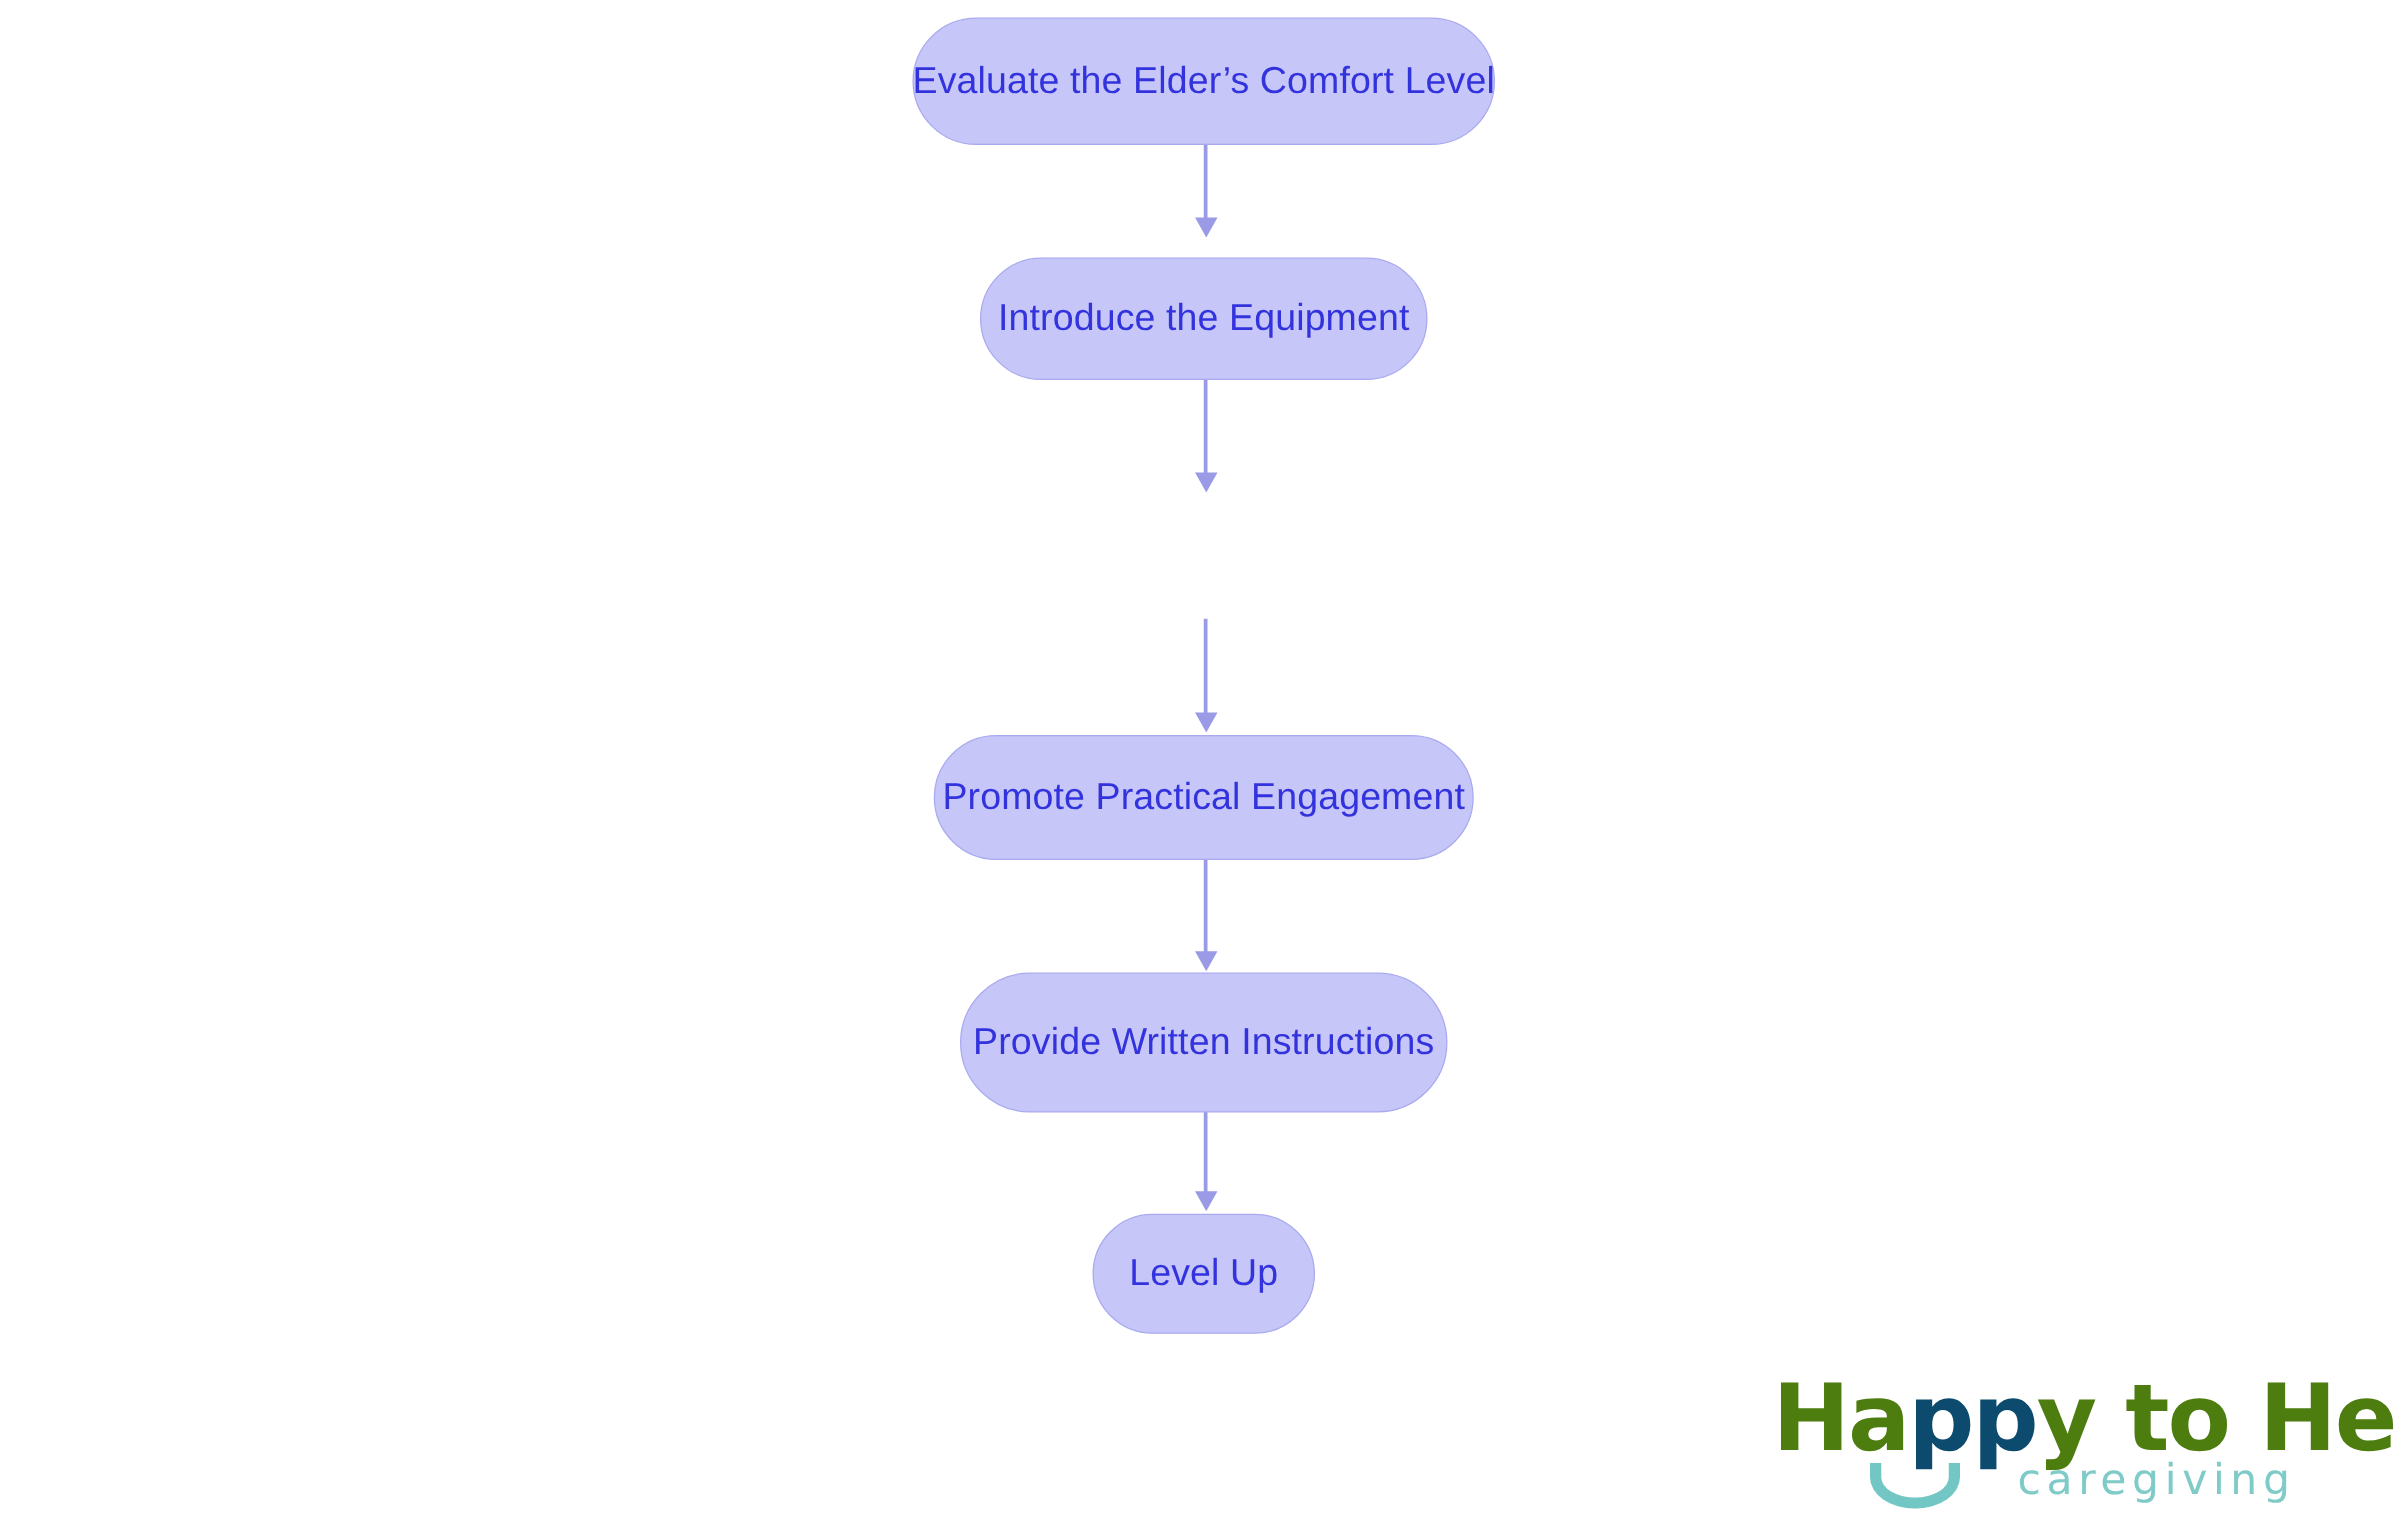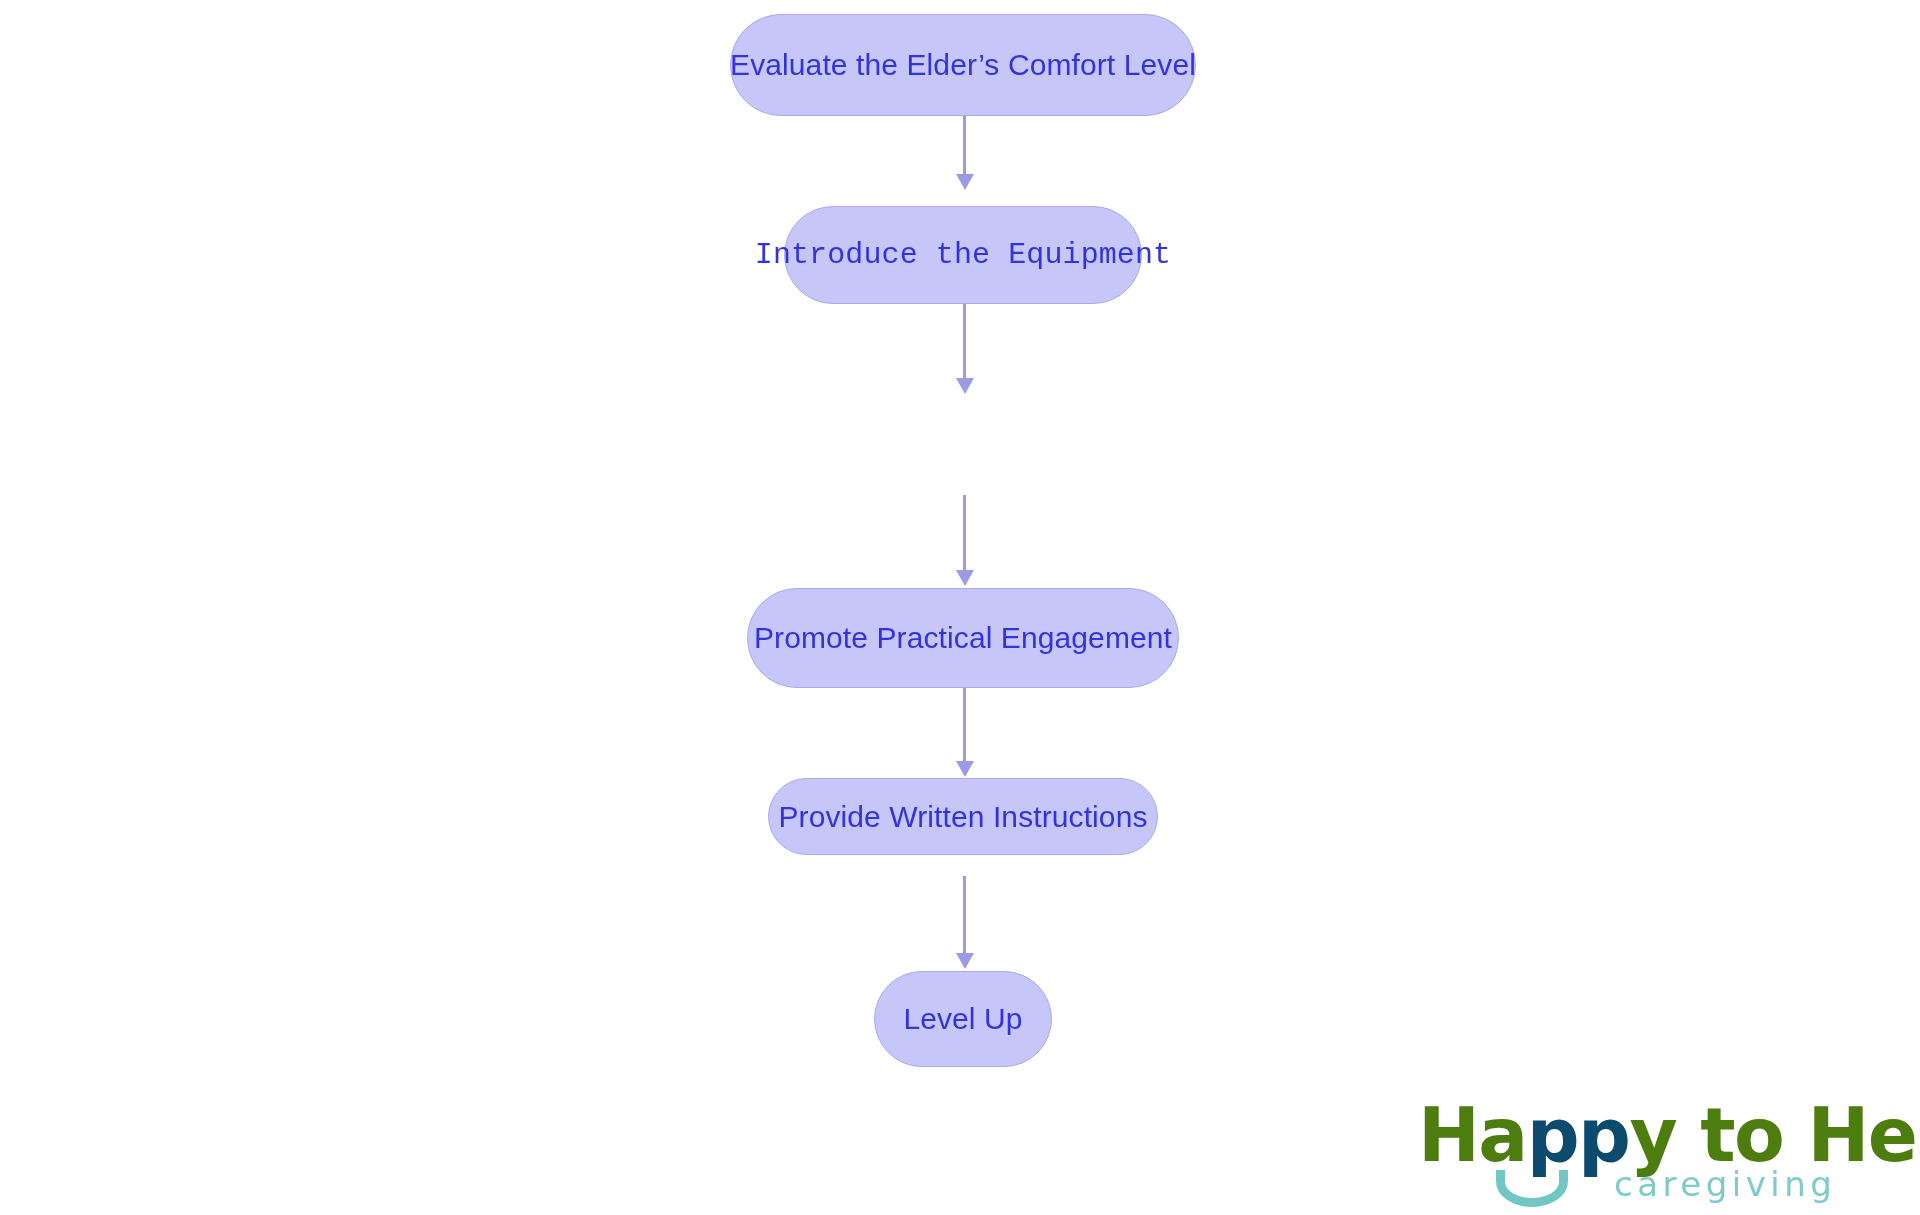--- a/index.html
+++ b/index.html
@@ -148,7 +148,7 @@
     <span class="node-label">Evaluate the Elder’s Comfort Level</span>
   </div>
 
-  <div class="node" style="left:784px; top:206px; width:358px; height:98px;font-family:Liberation Mono, monospace;">
+  <div class="node" style="left:784px; top:206px; width:358px; height:98px;">
     <span class="node-label">Introduce the Equipment</span>
   </div>
 

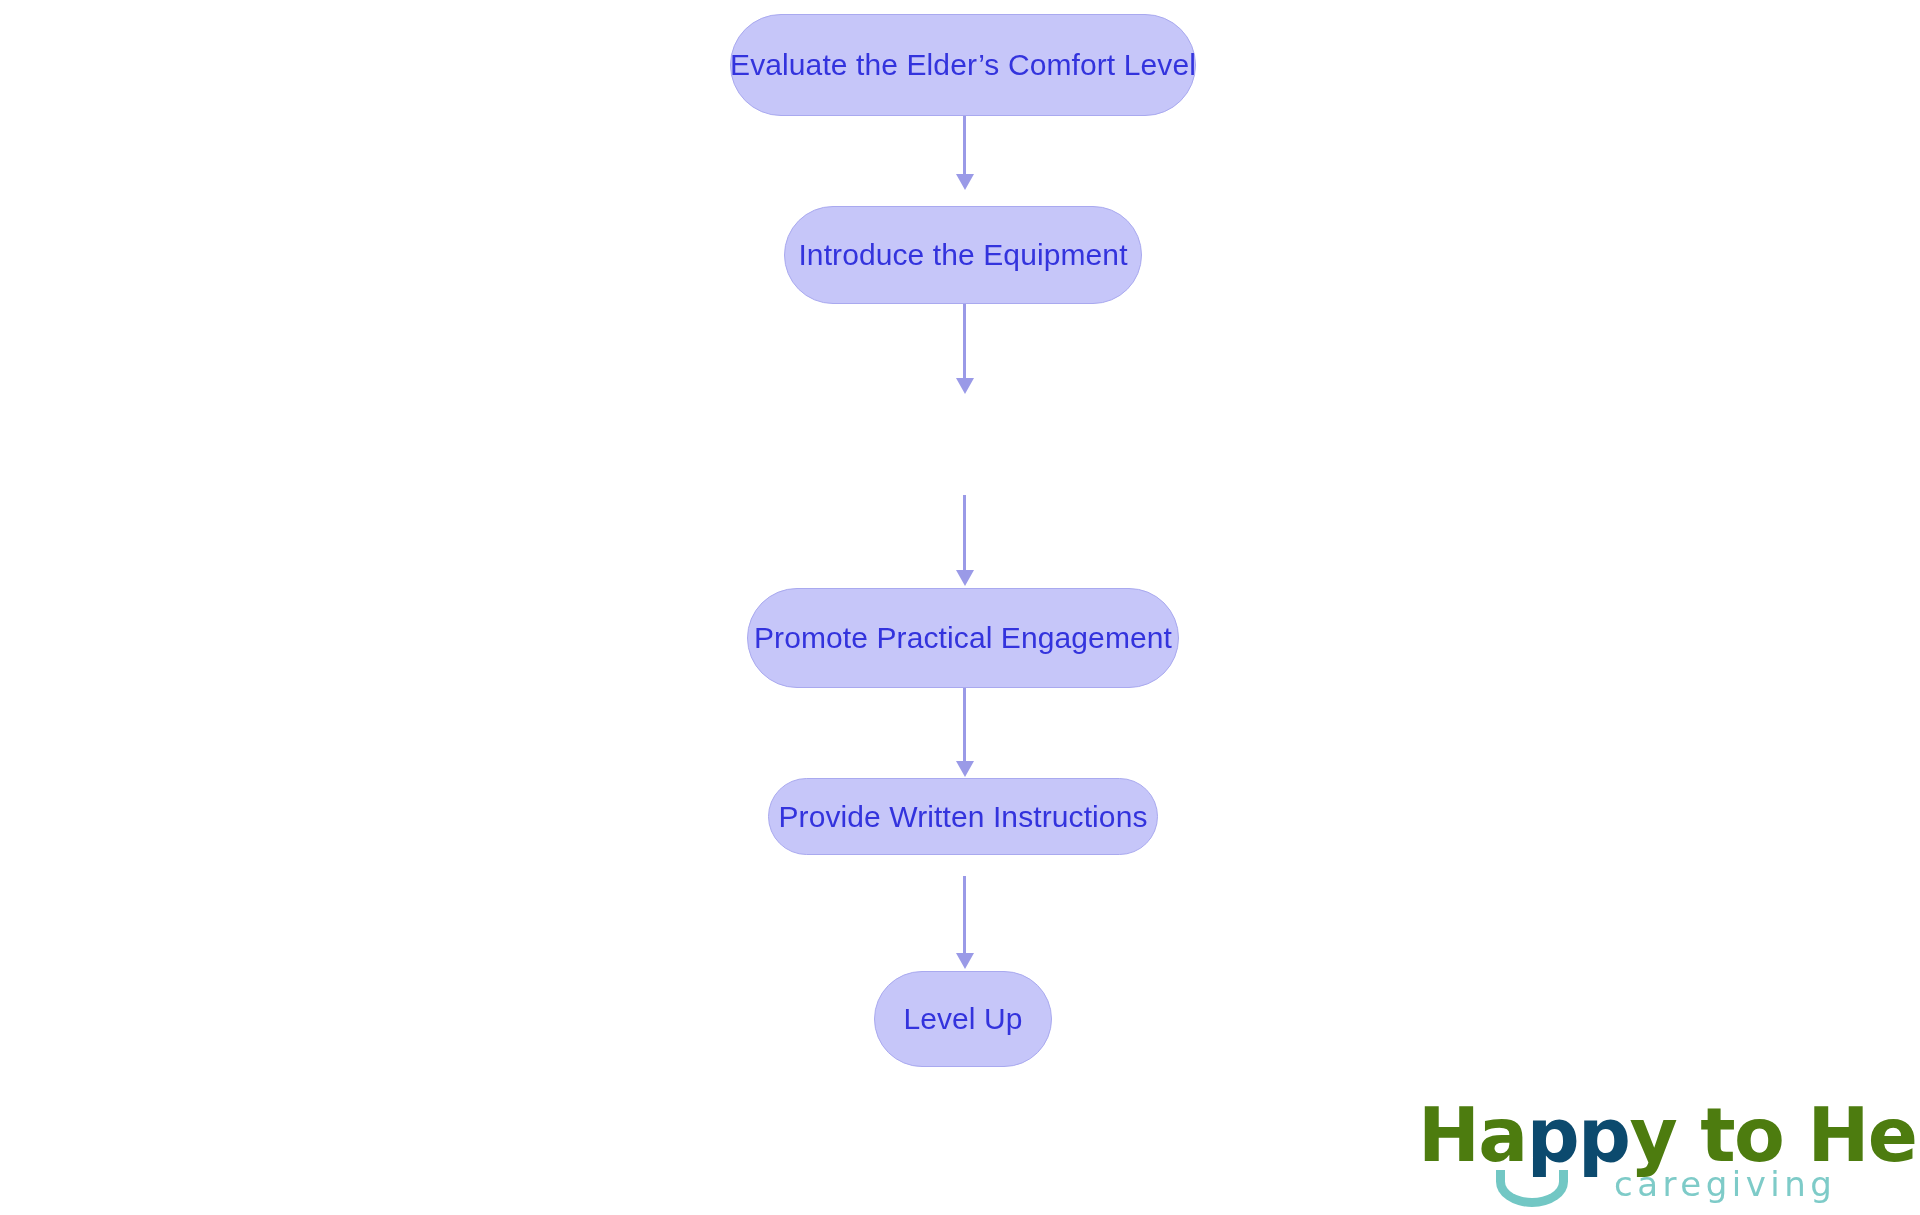--- a/index.html
+++ b/index.html
@@ -157,7 +157,7 @@
     <span class="node-label">Promote Practical Engagement</span>
   </div>
 
-  <div class="node" style="left:768px; top:778px; width:390px; height:77px;">
+  <div class="node" style="left:768px; top:778px; width:390px; height:112px;">
     <span class="node-label">Provide Written Instructions</span>
   </div>
 

